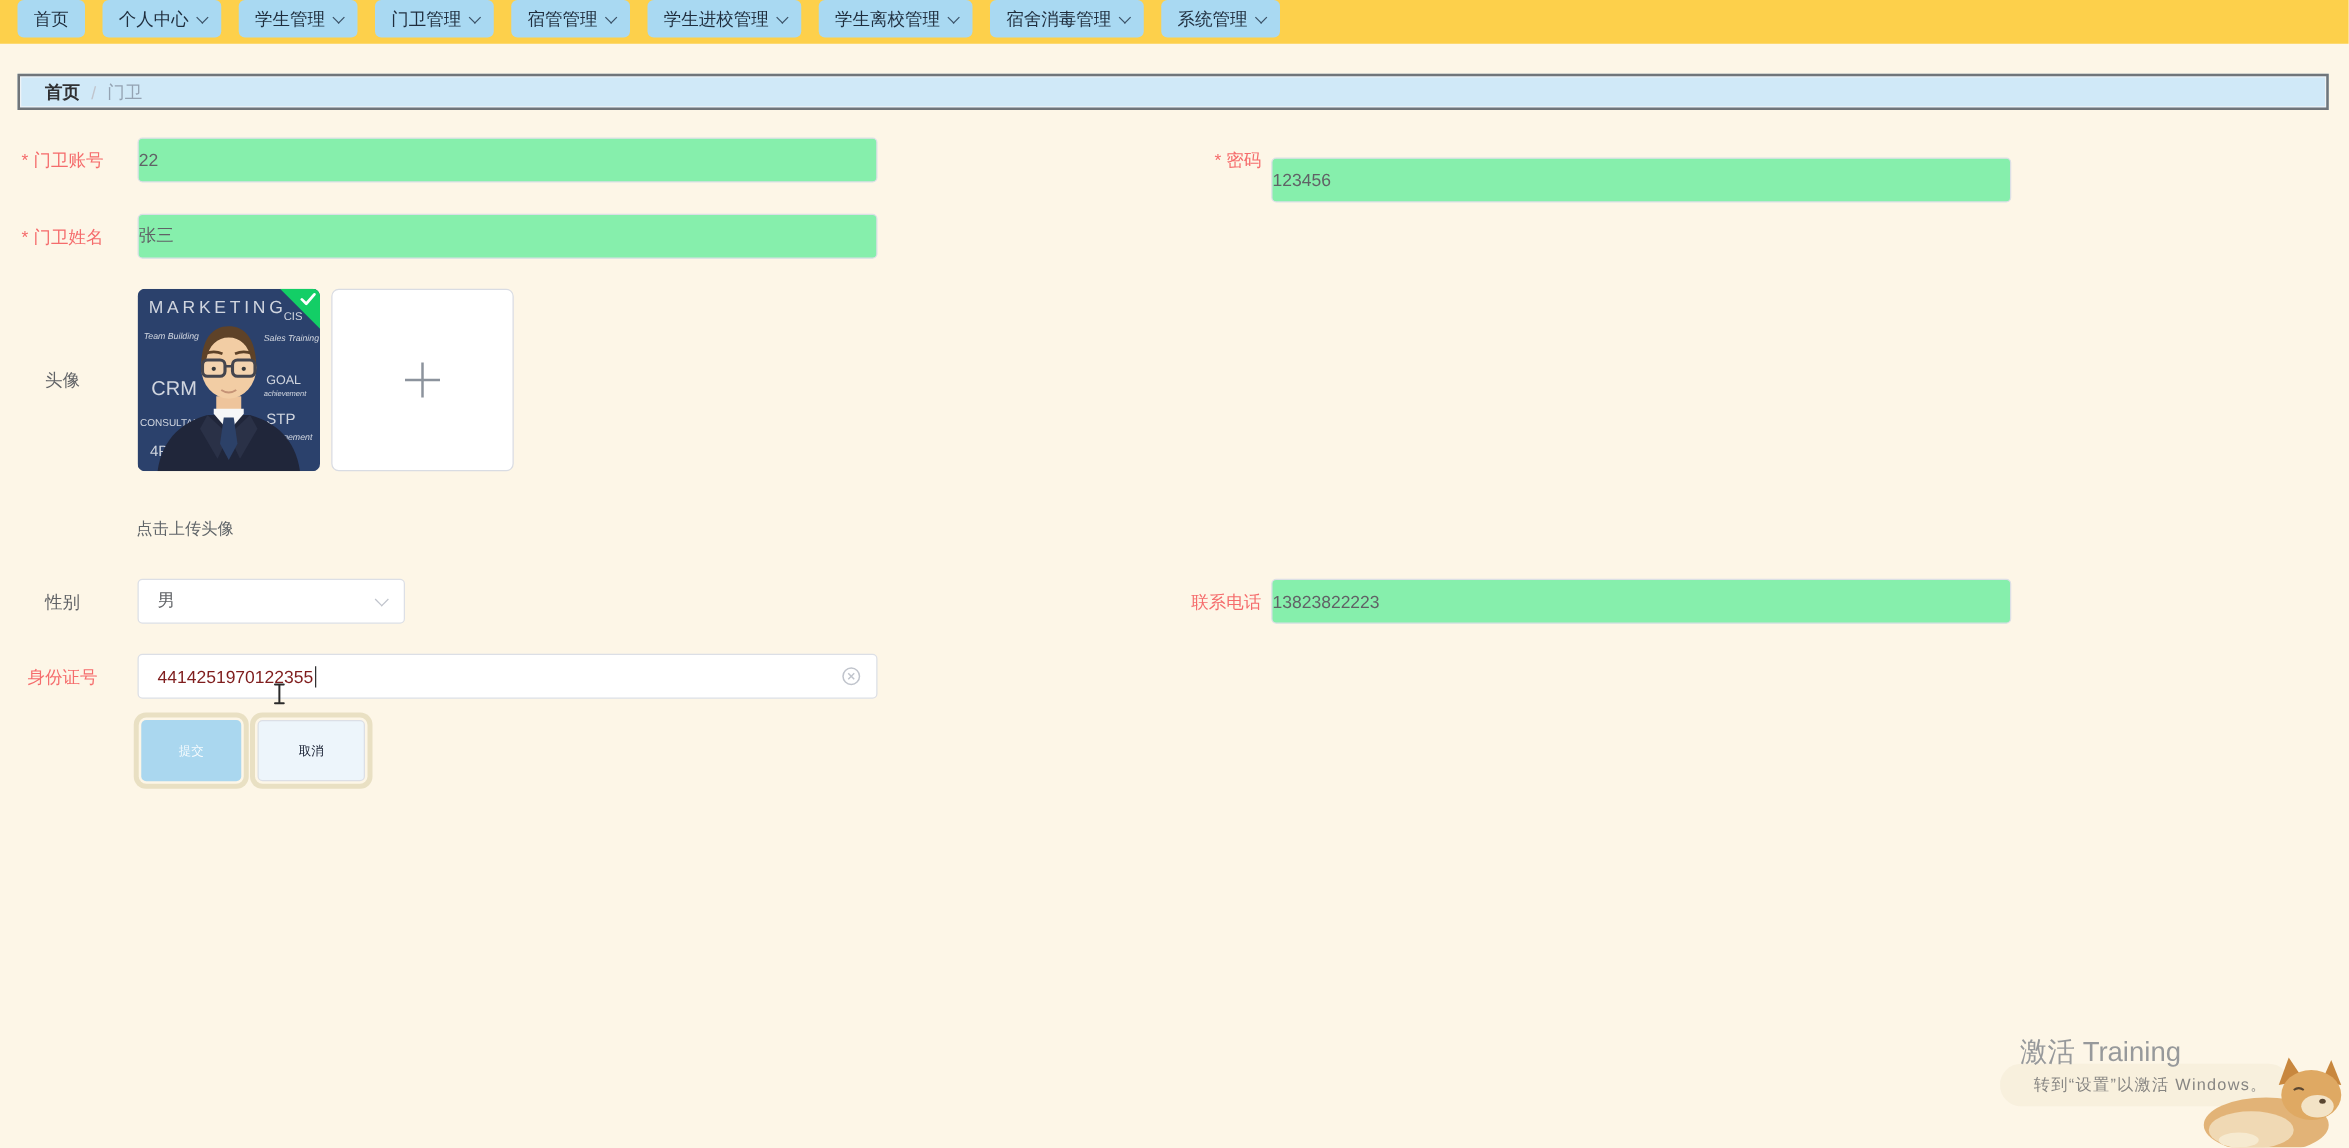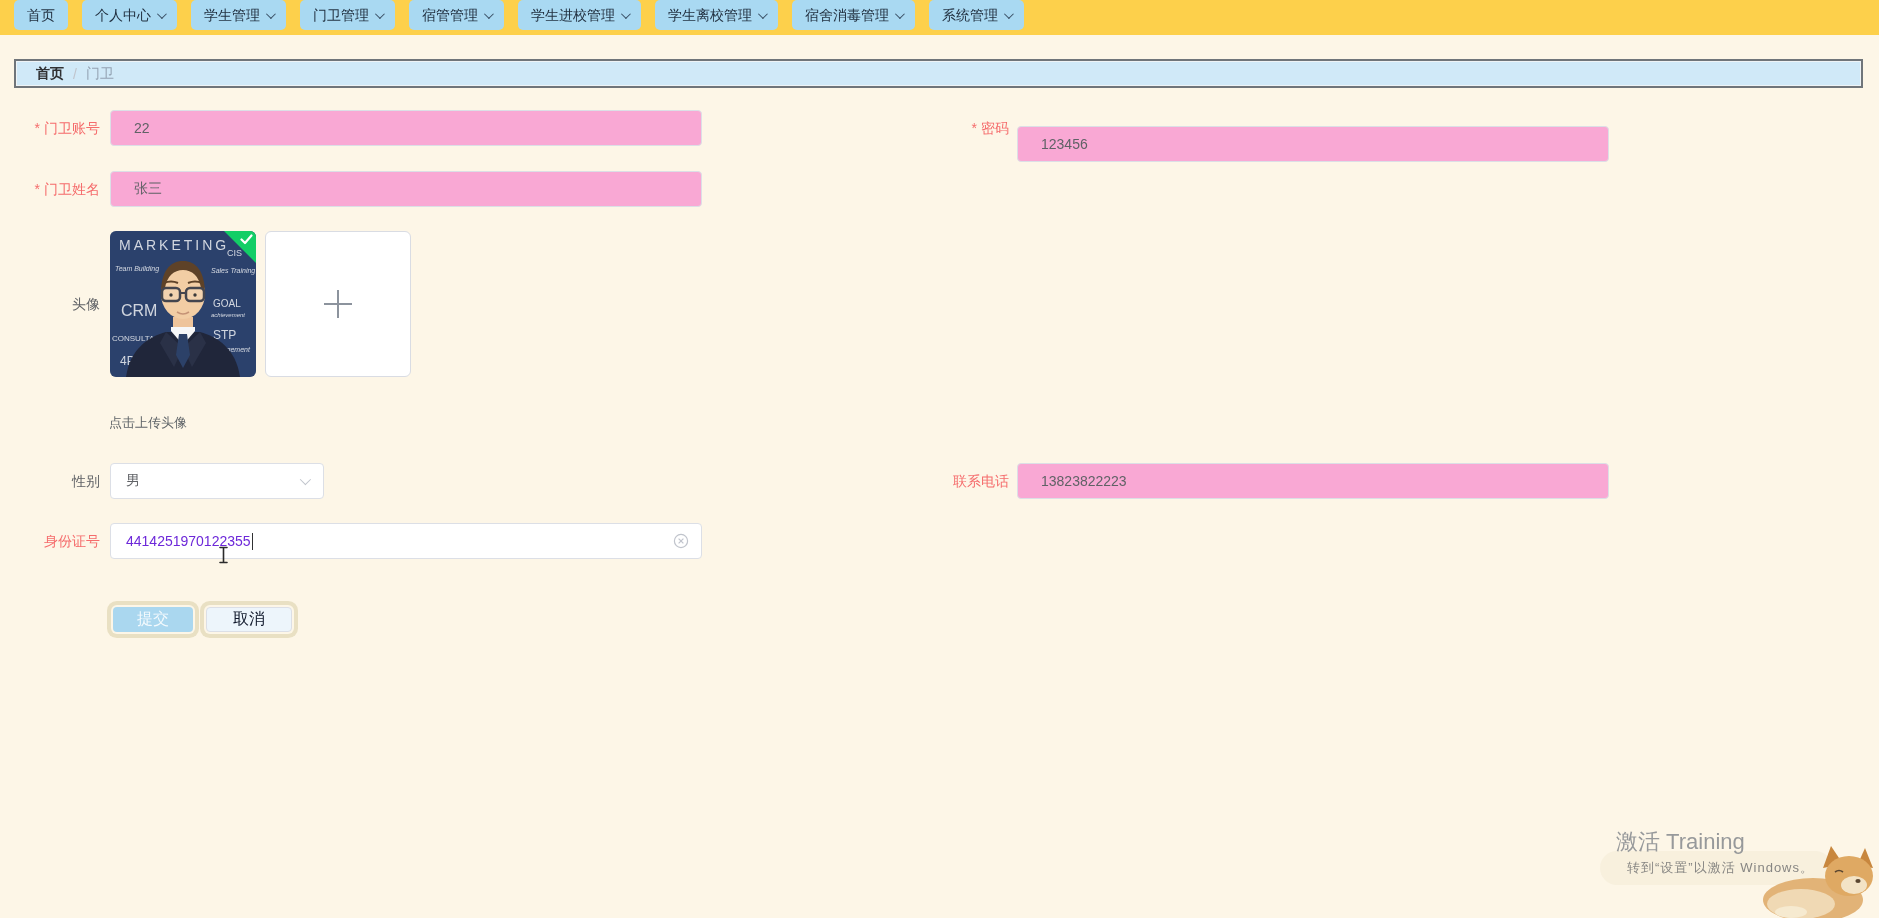--- a/index.html
+++ b/index.html
@@ -21,7 +21,7 @@
   .label { position:absolute; height:36px; line-height:36px; font-size:14px; text-align:right; color:#606266; }
   .label.required { color:#f56c6c; }
   .label .star { color:#f56c6c; margin-right:4px; }
-  .label-left { left:0; width:100px; }
+  .label-left { left:0; width:100px;text-align:center; }
   .label-right { left:860px; width:149px; }
   .tb { position:absolute; height:36px; width:592px; background:#f9a8d4; border:1px solid #dcdfe6; border-radius:4px; font-size:14px; color:#606266; padding:0 23px; outline:none; font-family:"Liberation Sans", sans-serif; }
 

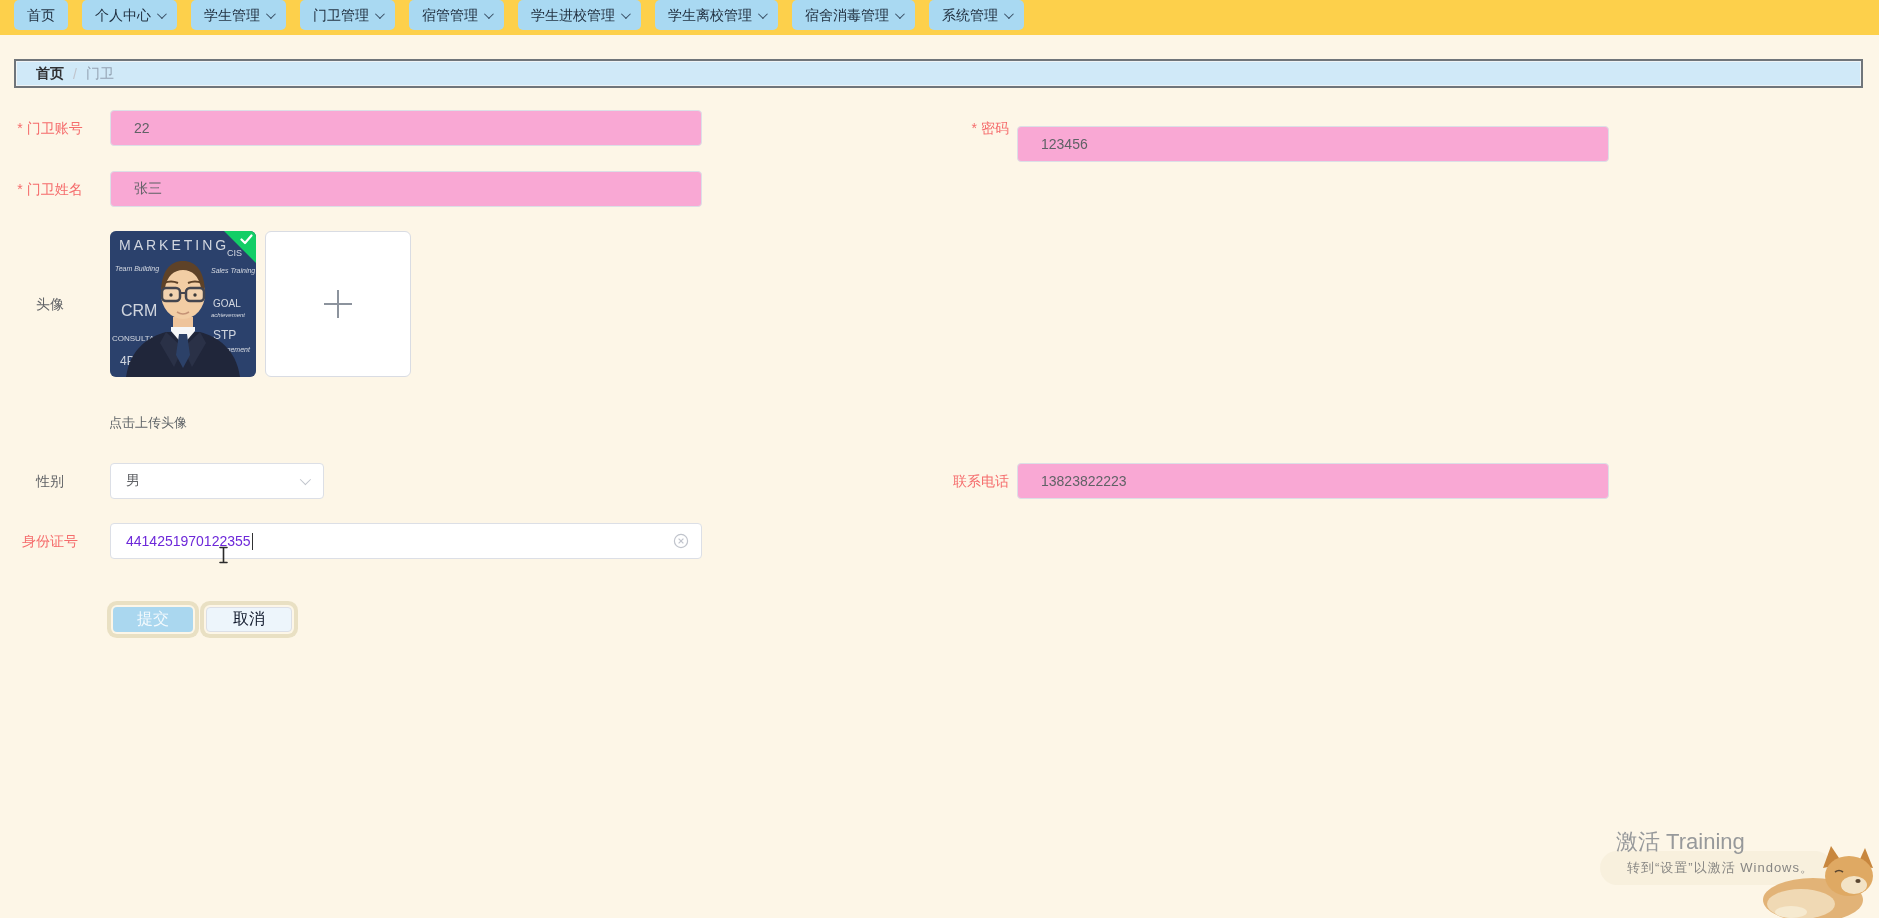--- a/index.html
+++ b/index.html
@@ -23,7 +23,7 @@
   .label .star { color:#f56c6c; margin-right:4px; }
   .label-left { left:0; width:100px;text-align:center; }
   .label-right { left:860px; width:149px; }
-  .tb { position:absolute; height:36px; width:592px; background:#f9a8d4; border:1px solid #dcdfe6; border-radius:4px; font-size:14px; color:#606266; padding:0 23px; outline:none; font-family:"Liberation Sans", sans-serif; }
+  .tb { position:absolute; height:36px; width:592px; background:#86efac; border:1px solid #dcdfe6; border-radius:4px; font-size:14px; color:#606266; padding:0 0; outline:none; font-family:"Liberation Sans", sans-serif; }
 
   .avatar-thumb { position:absolute; left:110px; top:231px; width:146px; height:146px; border-radius:6px; overflow:hidden; cursor:pointer; }
   .badge-corner { position:absolute; top:0; right:0; width:0; height:0; border-top:32px solid #13ce66; border-left:32px solid transparent; }

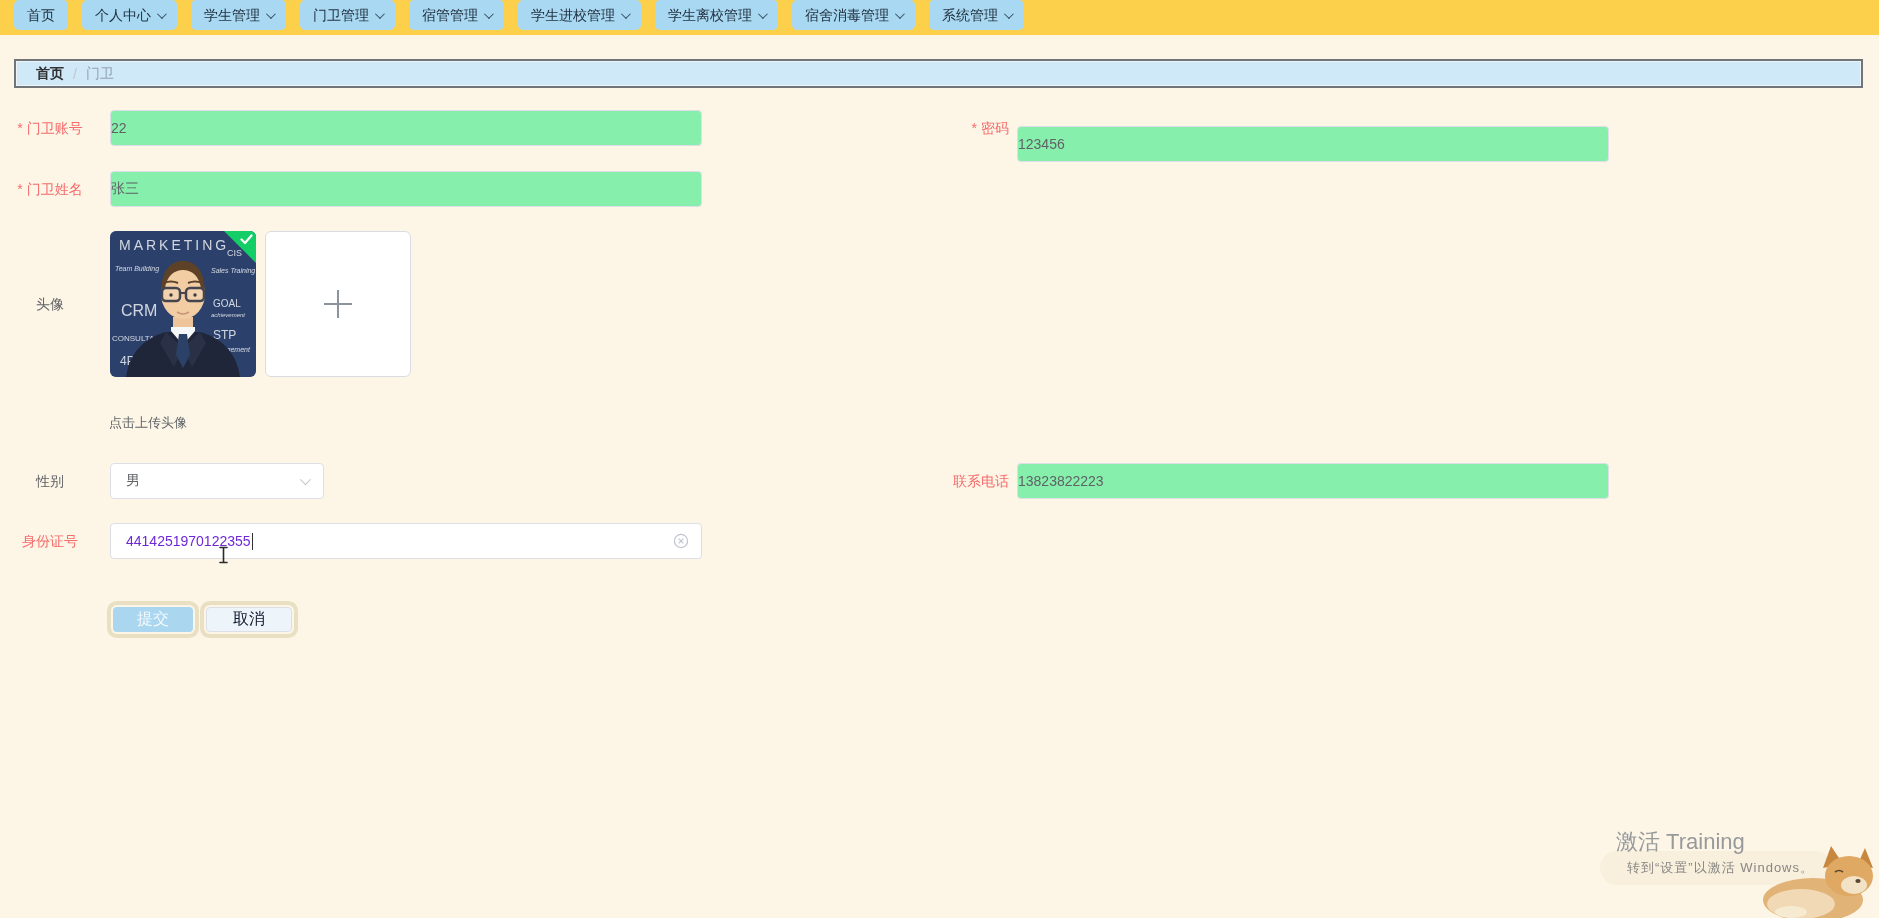--- a/index.html
+++ b/index.html
@@ -34,7 +34,7 @@
   .select-box { position:absolute; left:110px; top:463px; width:214px; height:36px; background:#fff; border:1px solid #dcdfe6; border-radius:4px; display:flex; align-items:center; padding:0 15px; font-size:14px; color:#606266; cursor:pointer; }
   .select-box .sel-chevron { margin-left:auto; width:8px; height:8px; border-right:1.5px solid #c0c4cc; border-bottom:1.5px solid #c0c4cc; transform:rotate(45deg) translateY(-2px); }
 
-  .id-input { position:absolute; left:110px; top:523px; width:592px; height:36px; background:#fff; border:1px solid #dcdfe6; border-radius:4px; display:flex; align-items:center; padding:0 12px 0 15px; font-size:14px; color:#6d28d9; }
+  .id-input { position:absolute; left:110px; top:523px; width:592px; height:36px; background:#fff; border:1px solid #dcdfe6; border-radius:4px; display:flex; align-items:center; padding:0 12px 0 15px; font-size:14px; color:#7f1d1d; }
   .caret { display:inline-block; width:1px; height:17px; background:#303133; margin-left:1px; }
   .id-clear { margin-left:auto; display:flex; cursor:pointer; }
   .ibeam-cursor { position:absolute; left:218px; top:546px; }

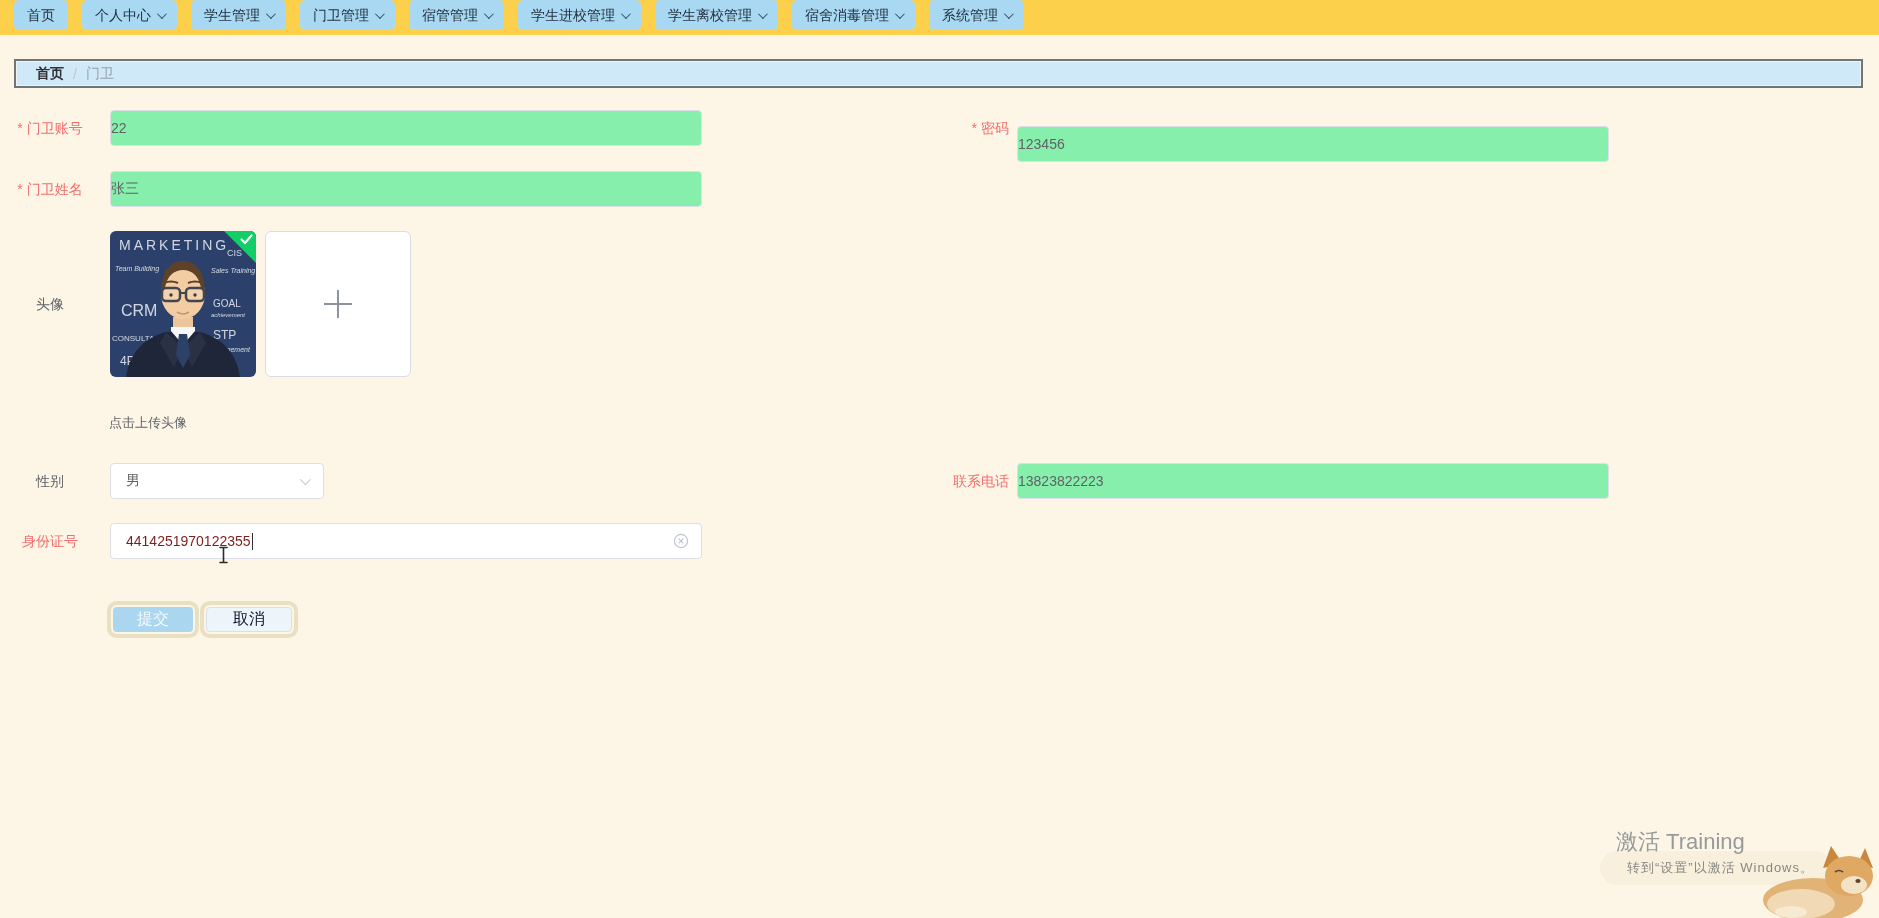--- a/index.html
+++ b/index.html
@@ -39,7 +39,7 @@
   .id-clear { margin-left:auto; display:flex; cursor:pointer; }
   .ibeam-cursor { position:absolute; left:218px; top:546px; }
 
-  .btn { position:absolute; top:607px; height:25px; border-radius:4px; font-size:16px; font-family:"Liberation Sans", sans-serif; cursor:pointer; box-shadow:0 0 0 2px #fdf6e7, 0 0 0 6px #e9e0c3; border:none; }
+  .btn { position:absolute; top:576px; height:49px; border-radius:4px; font-size:10px; font-family:"Liberation Sans", sans-serif; cursor:pointer; box-shadow:0 0 0 2px #fdf6e7, 0 0 0 6px #e9e0c3; border:none; }
   .btn-submit { left:113px; width:80px; background:#aad7ef; color:#f4fafd; }
   .btn-cancel { left:206px; width:86px; background:#edf5fb; color:#0f172a; border:1px solid #dcdfe6; }
 

